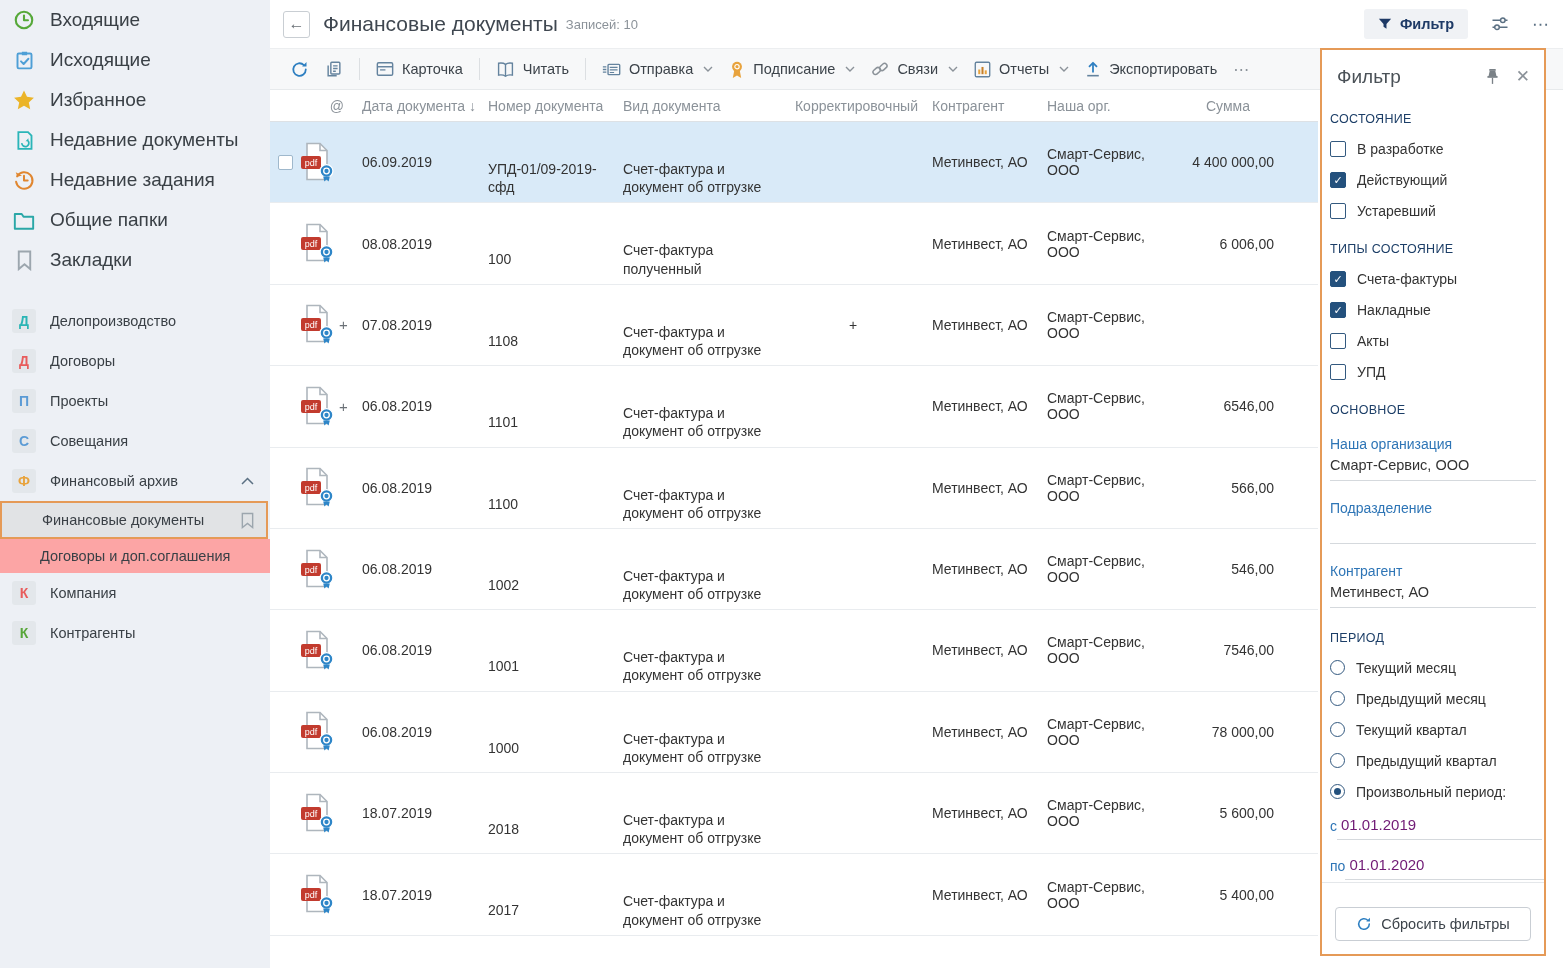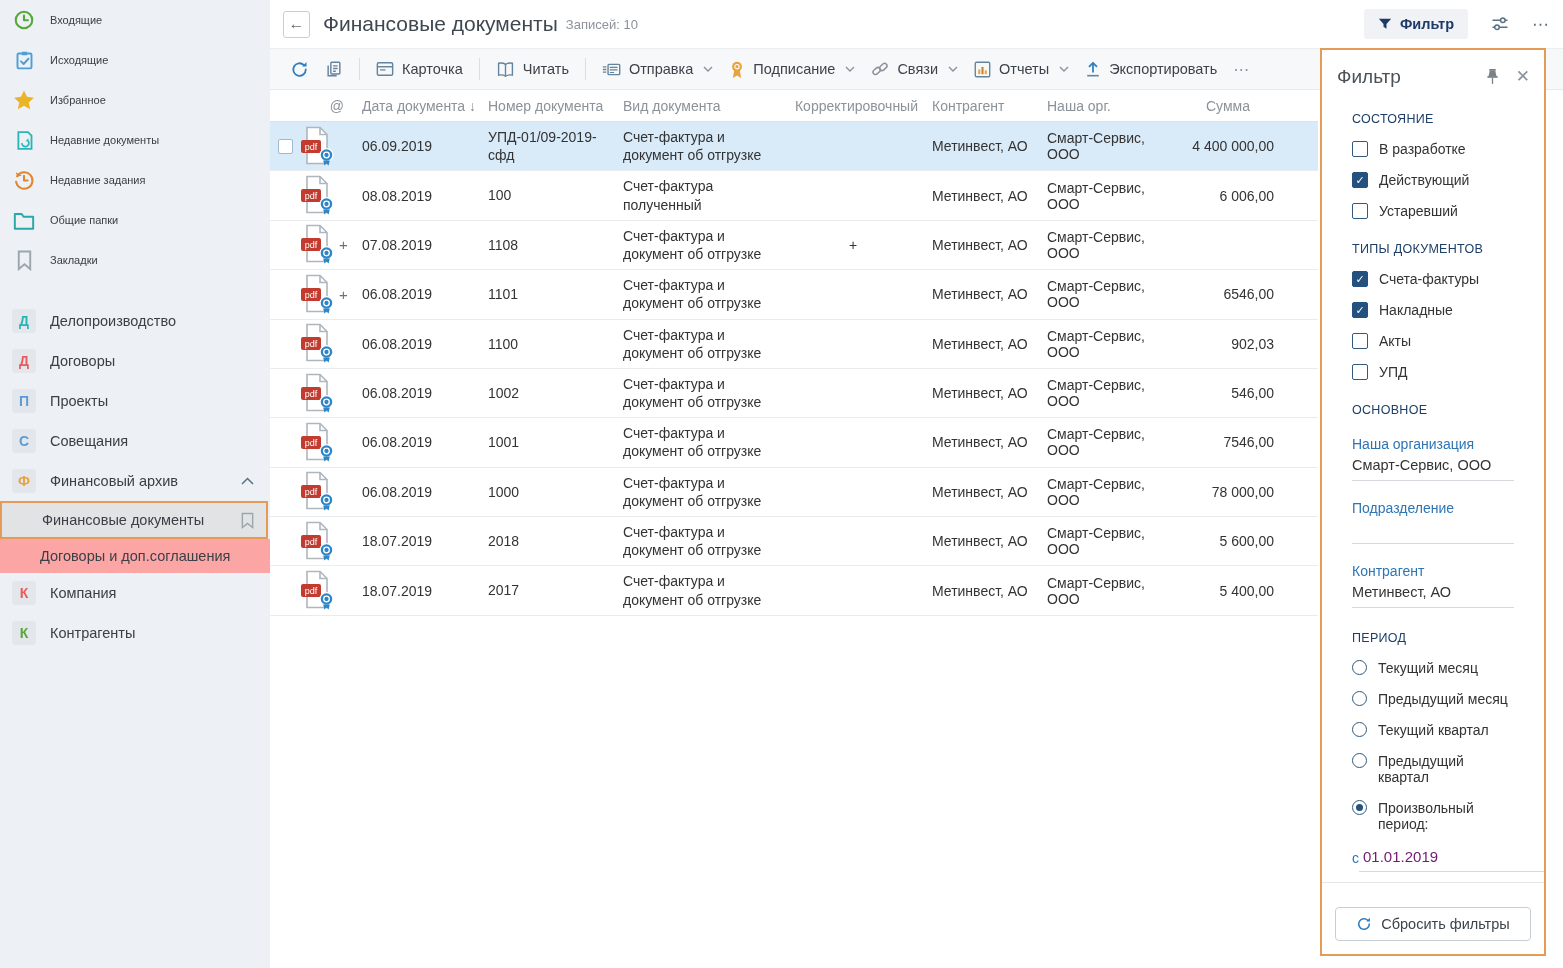--- a/index.html
+++ b/index.html
@@ -11,7 +11,7 @@
   .sidebar { position:absolute; left:0; top:0; width:270px; height:100%; background:#EDF0F5; }
   .side-item { height:40px; display:flex; align-items:center; padding-left:12px; cursor:pointer; }
   .si-icon { width:24px; height:24px; display:flex; align-items:center; justify-content:center; flex:0 0 24px; }
-  .si-label { margin-left:14px; font-size:11px; color:#3A4046; }
+  .si-label { margin-left:14px; font-size:19px; color:#3A4046; }
   .modules { margin-top:21px; }
   .mod-badge { width:24px; height:24px; flex:0 0 24px; background:#E3E7EB; border-radius:3px; display:flex; align-items:center; justify-content:center; font-weight:bold; font-size:14px; }
   .mod-label { margin-left:14px; font-size:14.5px; color:#3A4046; }

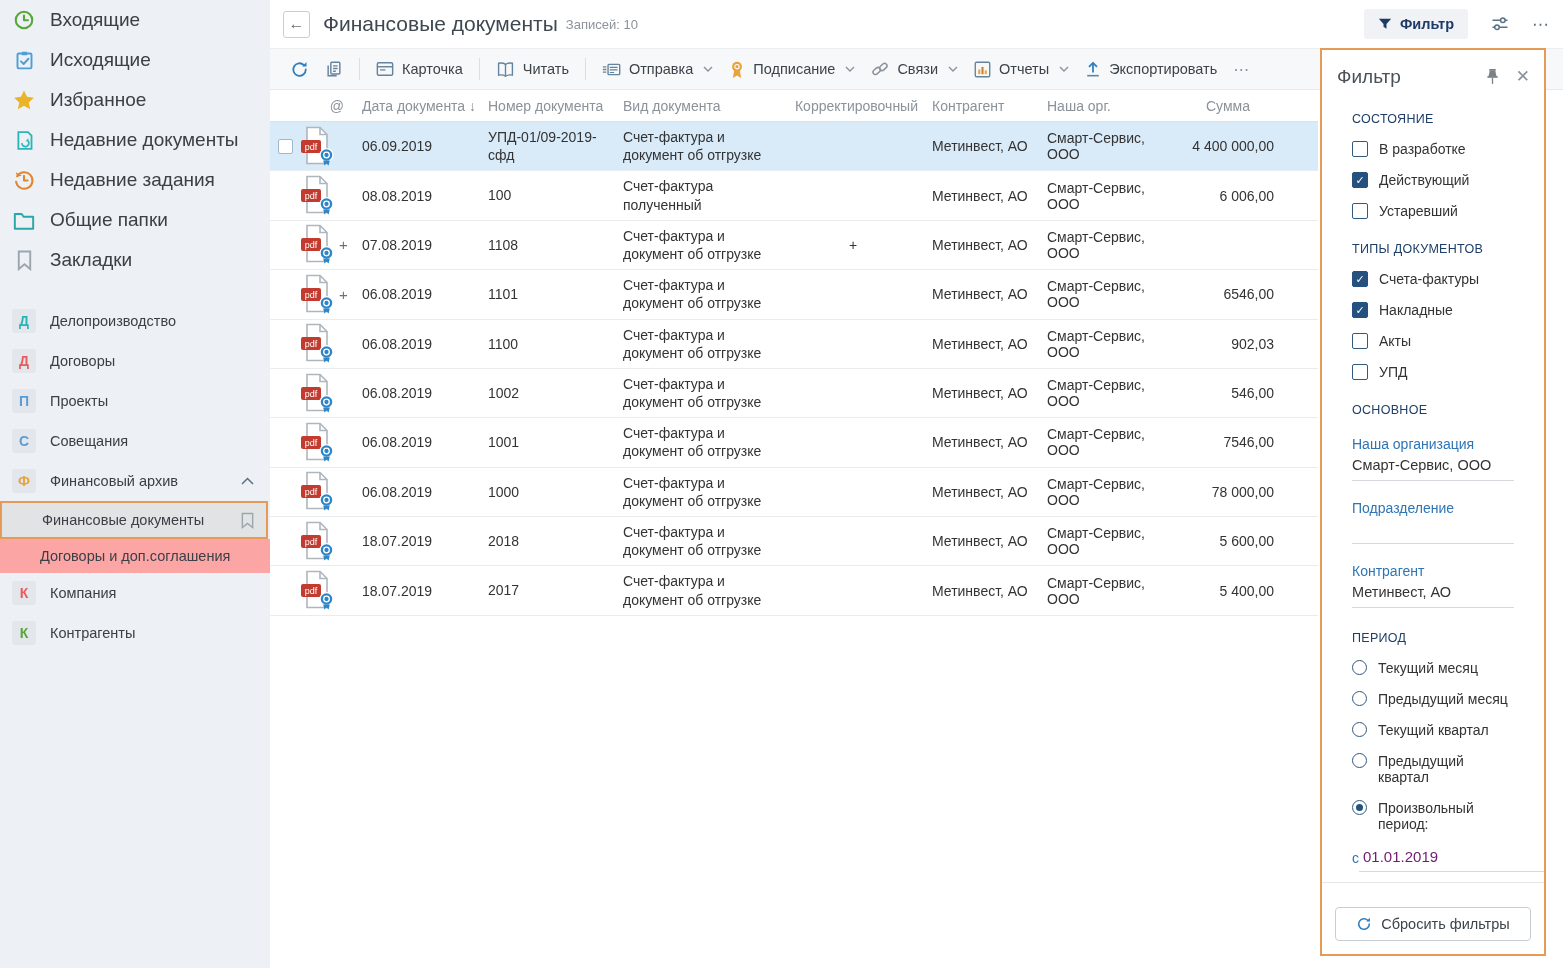--- a/index.html
+++ b/index.html
@@ -62,7 +62,7 @@
   .fp-title { font-size:19px; color:#4A5157; flex:1; }
   .fp-pin { background:none; border:none; cursor:pointer; padding:2px; }
   .fp-close { background:none; border:none; cursor:pointer; color:#8B9299; font-size:17px; margin-left:12px; padding:2px; }
-  .fp-body { flex:1; padding:0 30px; overflow:hidden; }
+  .fp-body { flex:1; padding:0 8px; overflow:hidden; }
   .fp-section-title { font-size:12.5px; color:#1C3E67; margin-top:23px; letter-spacing:.3px; }
   .opt-row { display:flex; align-items:flex-start; gap:11px; margin-top:15px; font-size:14px; color:#333; cursor:pointer; }
   .cb { width:16px; height:16px; border:1px solid #33597F; border-radius:2px; background:#fff; flex:0 0 16px; display:flex; align-items:center; justify-content:center; }

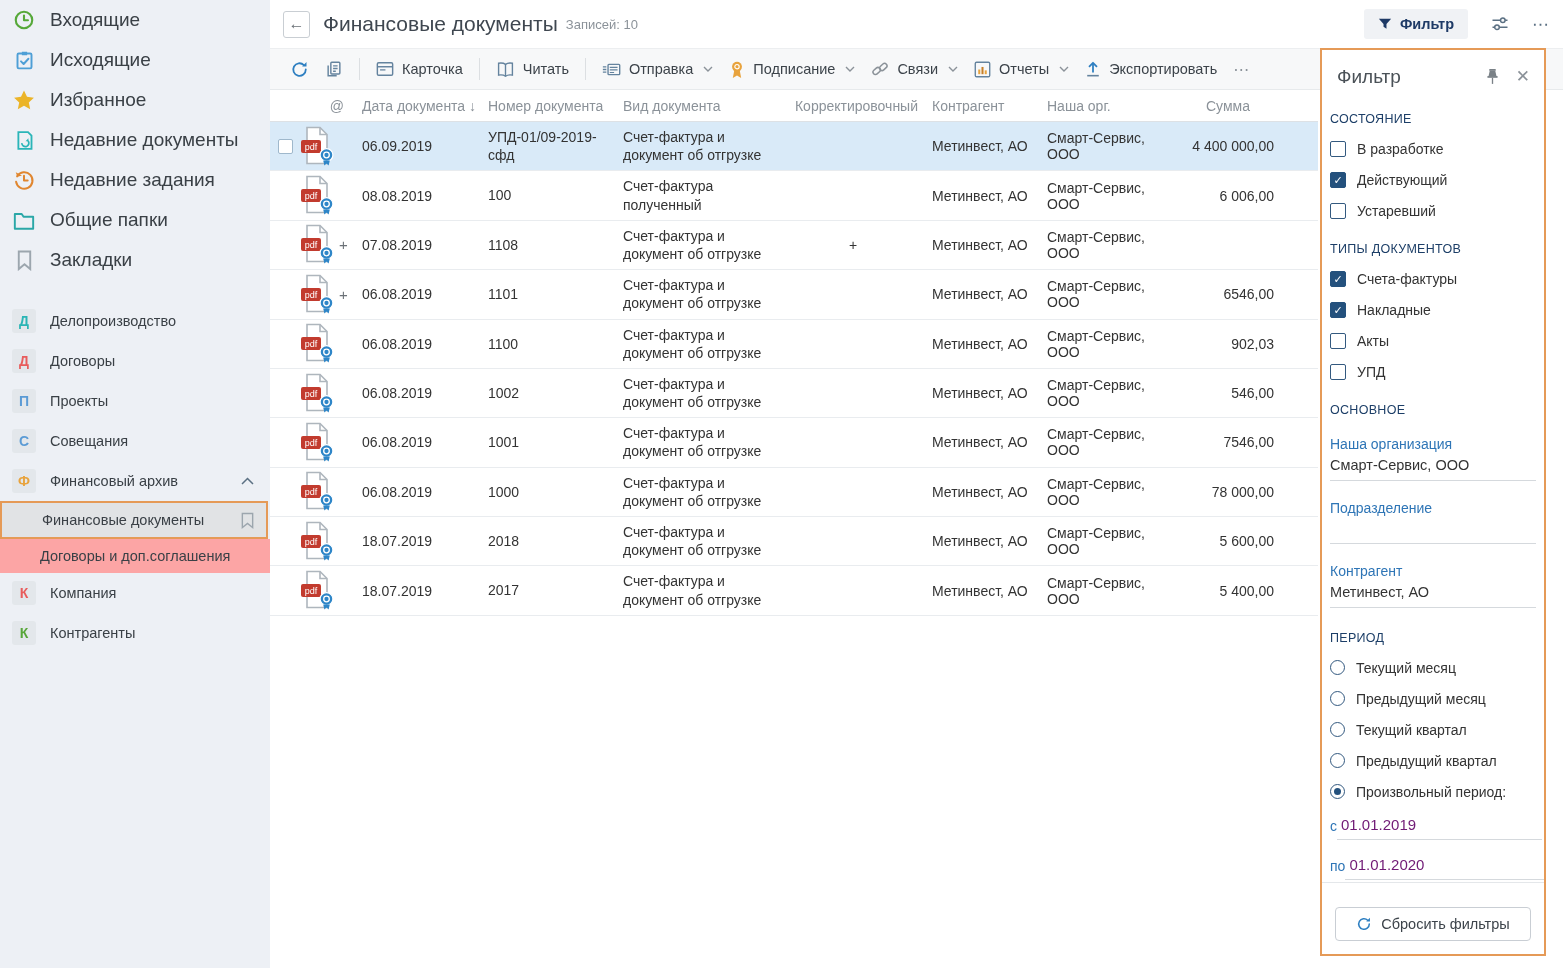--- a/index.html
+++ b/index.html
@@ -51,7 +51,7 @@
   .checkbox { width:15px; height:15px; border:1px solid #9FB8CC; background:#fff; border-radius:2px; }
   .c-icon { display:flex; align-items:center; }
   .expander { color:#6B7177; font-size:15px; margin-left:5px; width:12px; }
-  .c-type { line-height:1.3; padding:6px 8px 6px 0; }
+  .c-type { line-height:1.3; padding:6px 8px 6px 0;margin-top:32px; }
   .c-corr { text-align:center; color:#333; }
   .c-contractor, .c-ourorg { padding-left:14px; }
   .c-sum { text-align:right; padding-right:4px; }

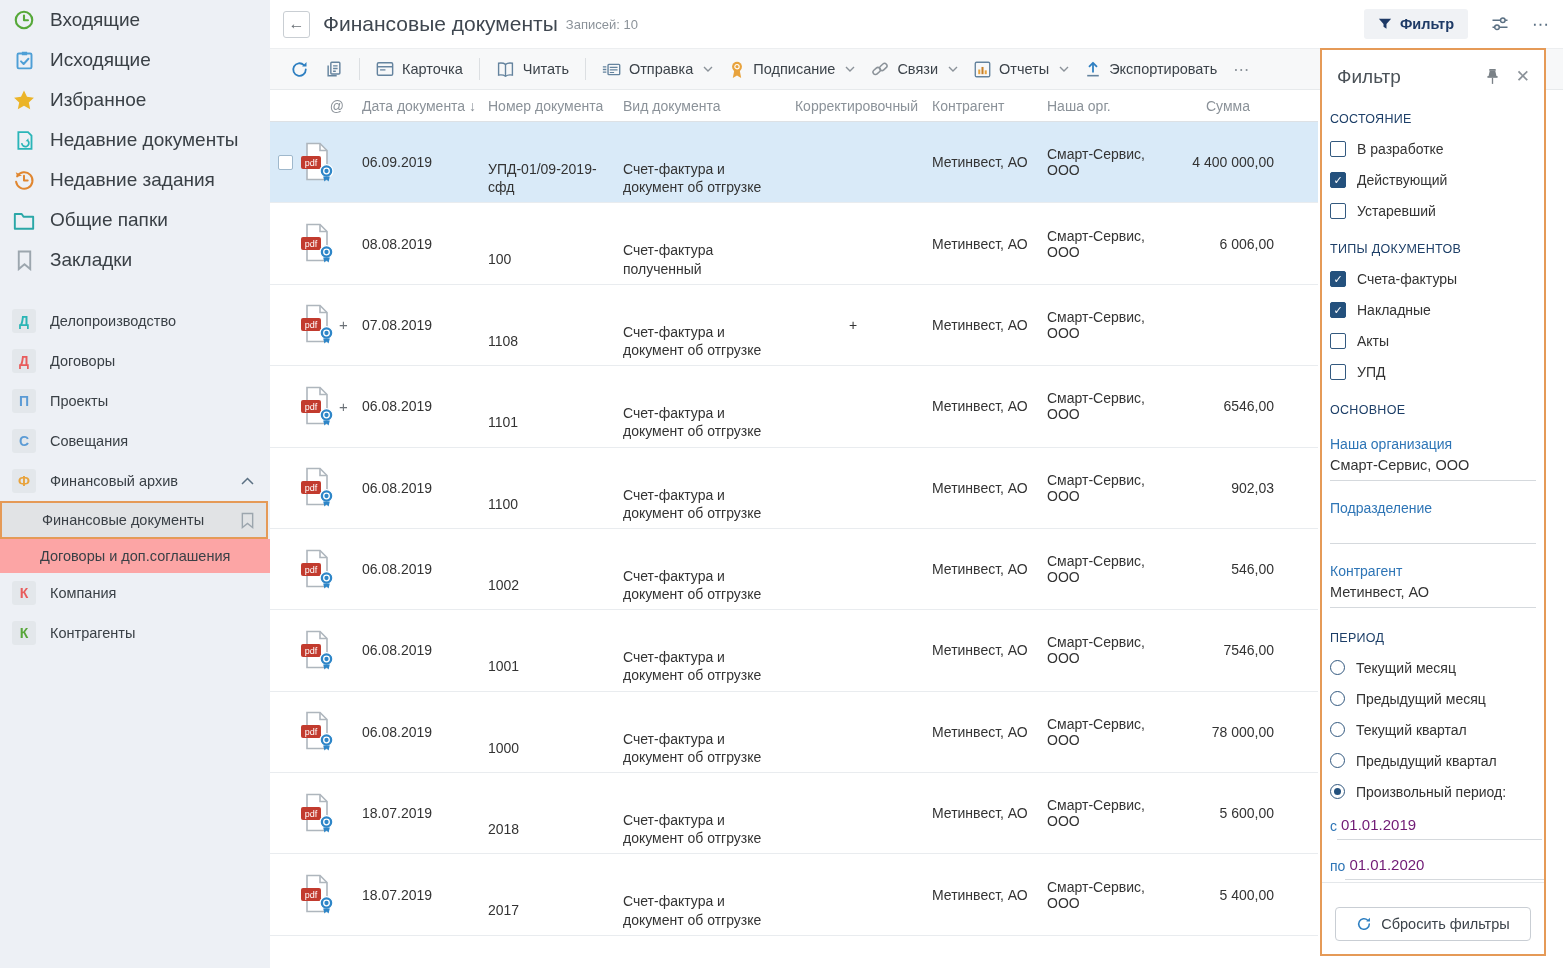--- a/index.html
+++ b/index.html
@@ -636,7 +636,7 @@
       <span>Устаревший</span>
     </label>
 
-    <div class="fp-section-title">ТИПЫ ДОКУМЕНТОВ</div>
+    <div class="fp-section-title">ТИПЫ СОСТОЯНИЕ</div>
     <label class="opt-row">
       <span class="cb checked">✓</span>
       <span>Счета-фактуры</span>

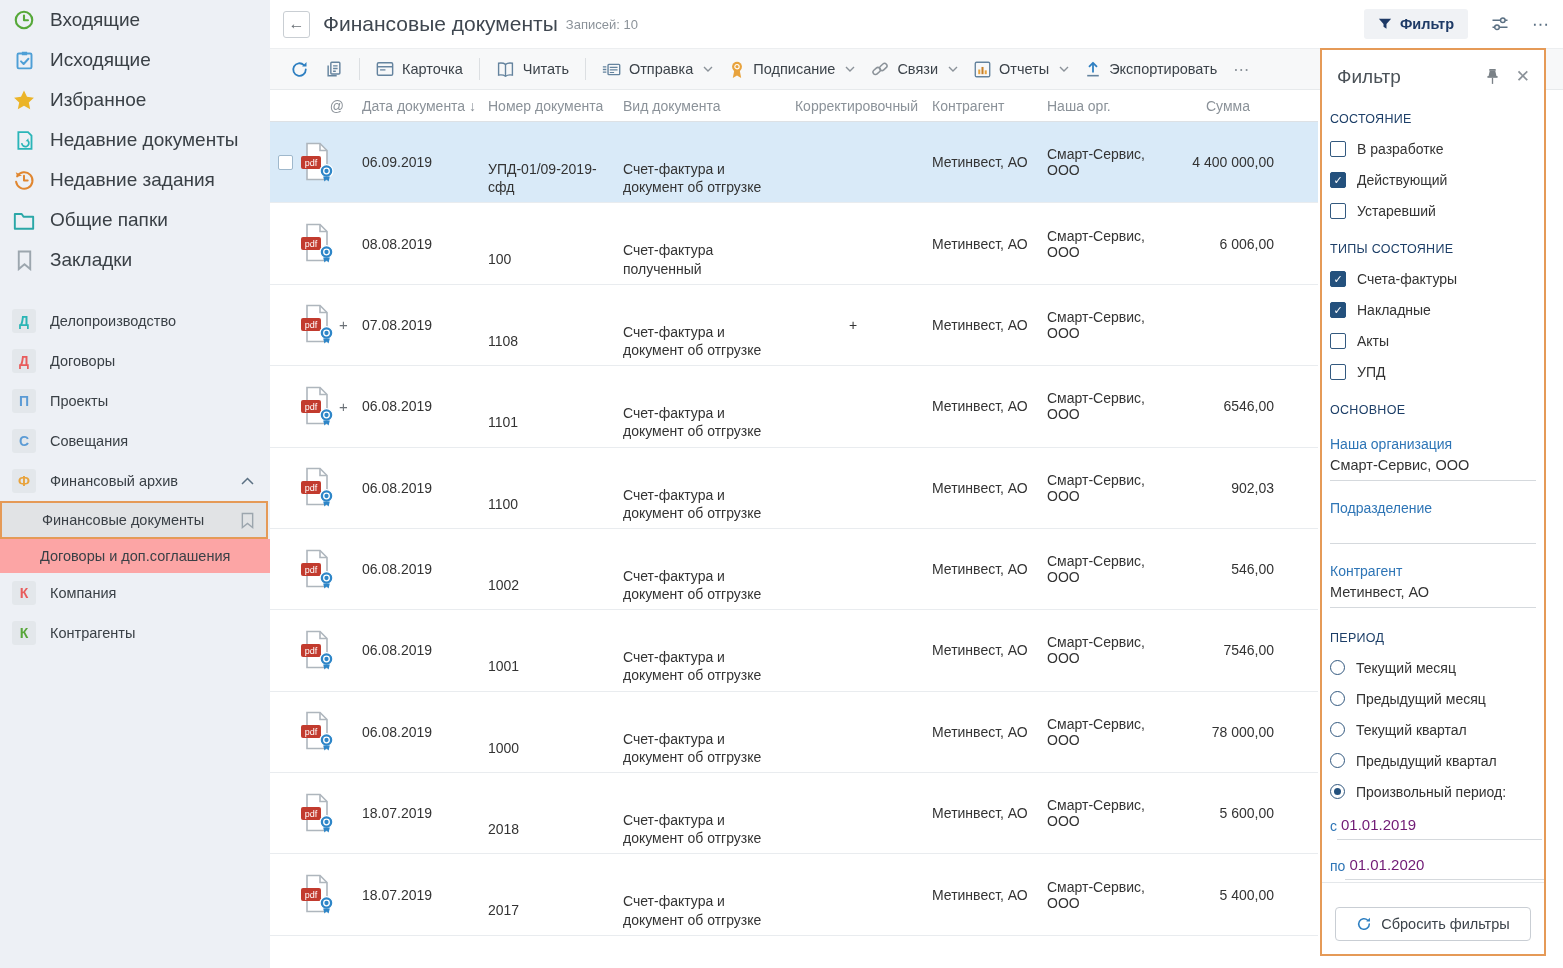--- a/index.html
+++ b/index.html
@@ -469,7 +469,7 @@
       <div class="c-corr"></div>
       <div class="c-contractor">Метинвест, АО</div>
       <div class="c-ourorg">Смарт-Сервис, ООО</div>
-      <div class="c-sum">902,03</div>
+      <div class="c-sum">566,00</div>
       <div></div>
     </div>
 

